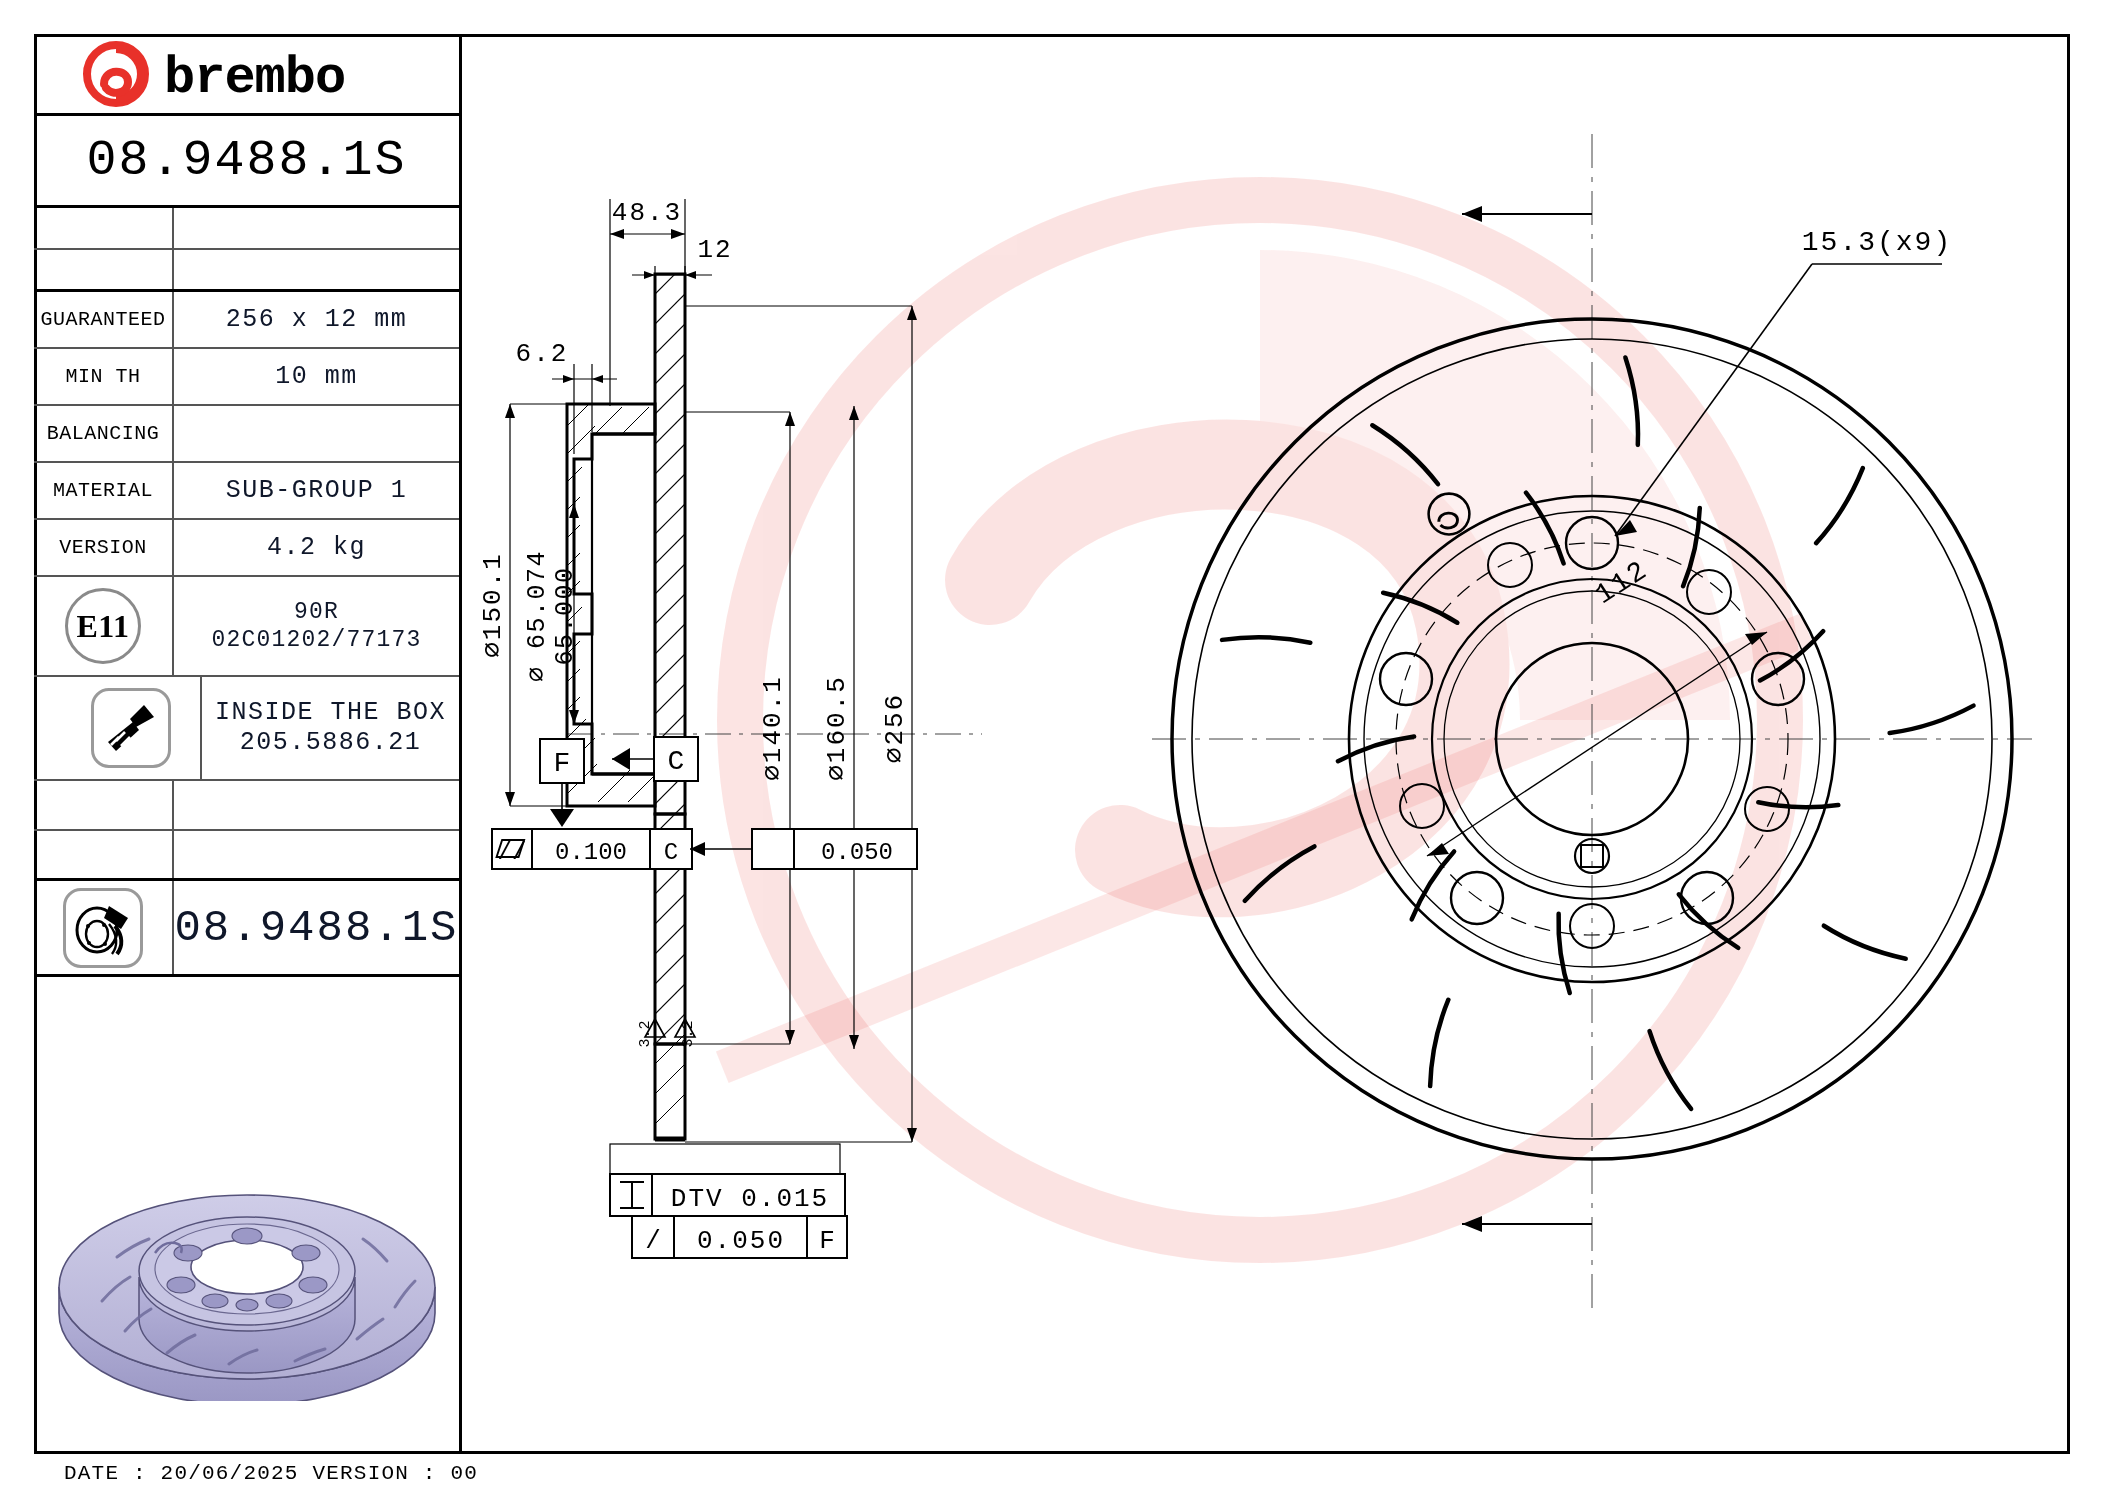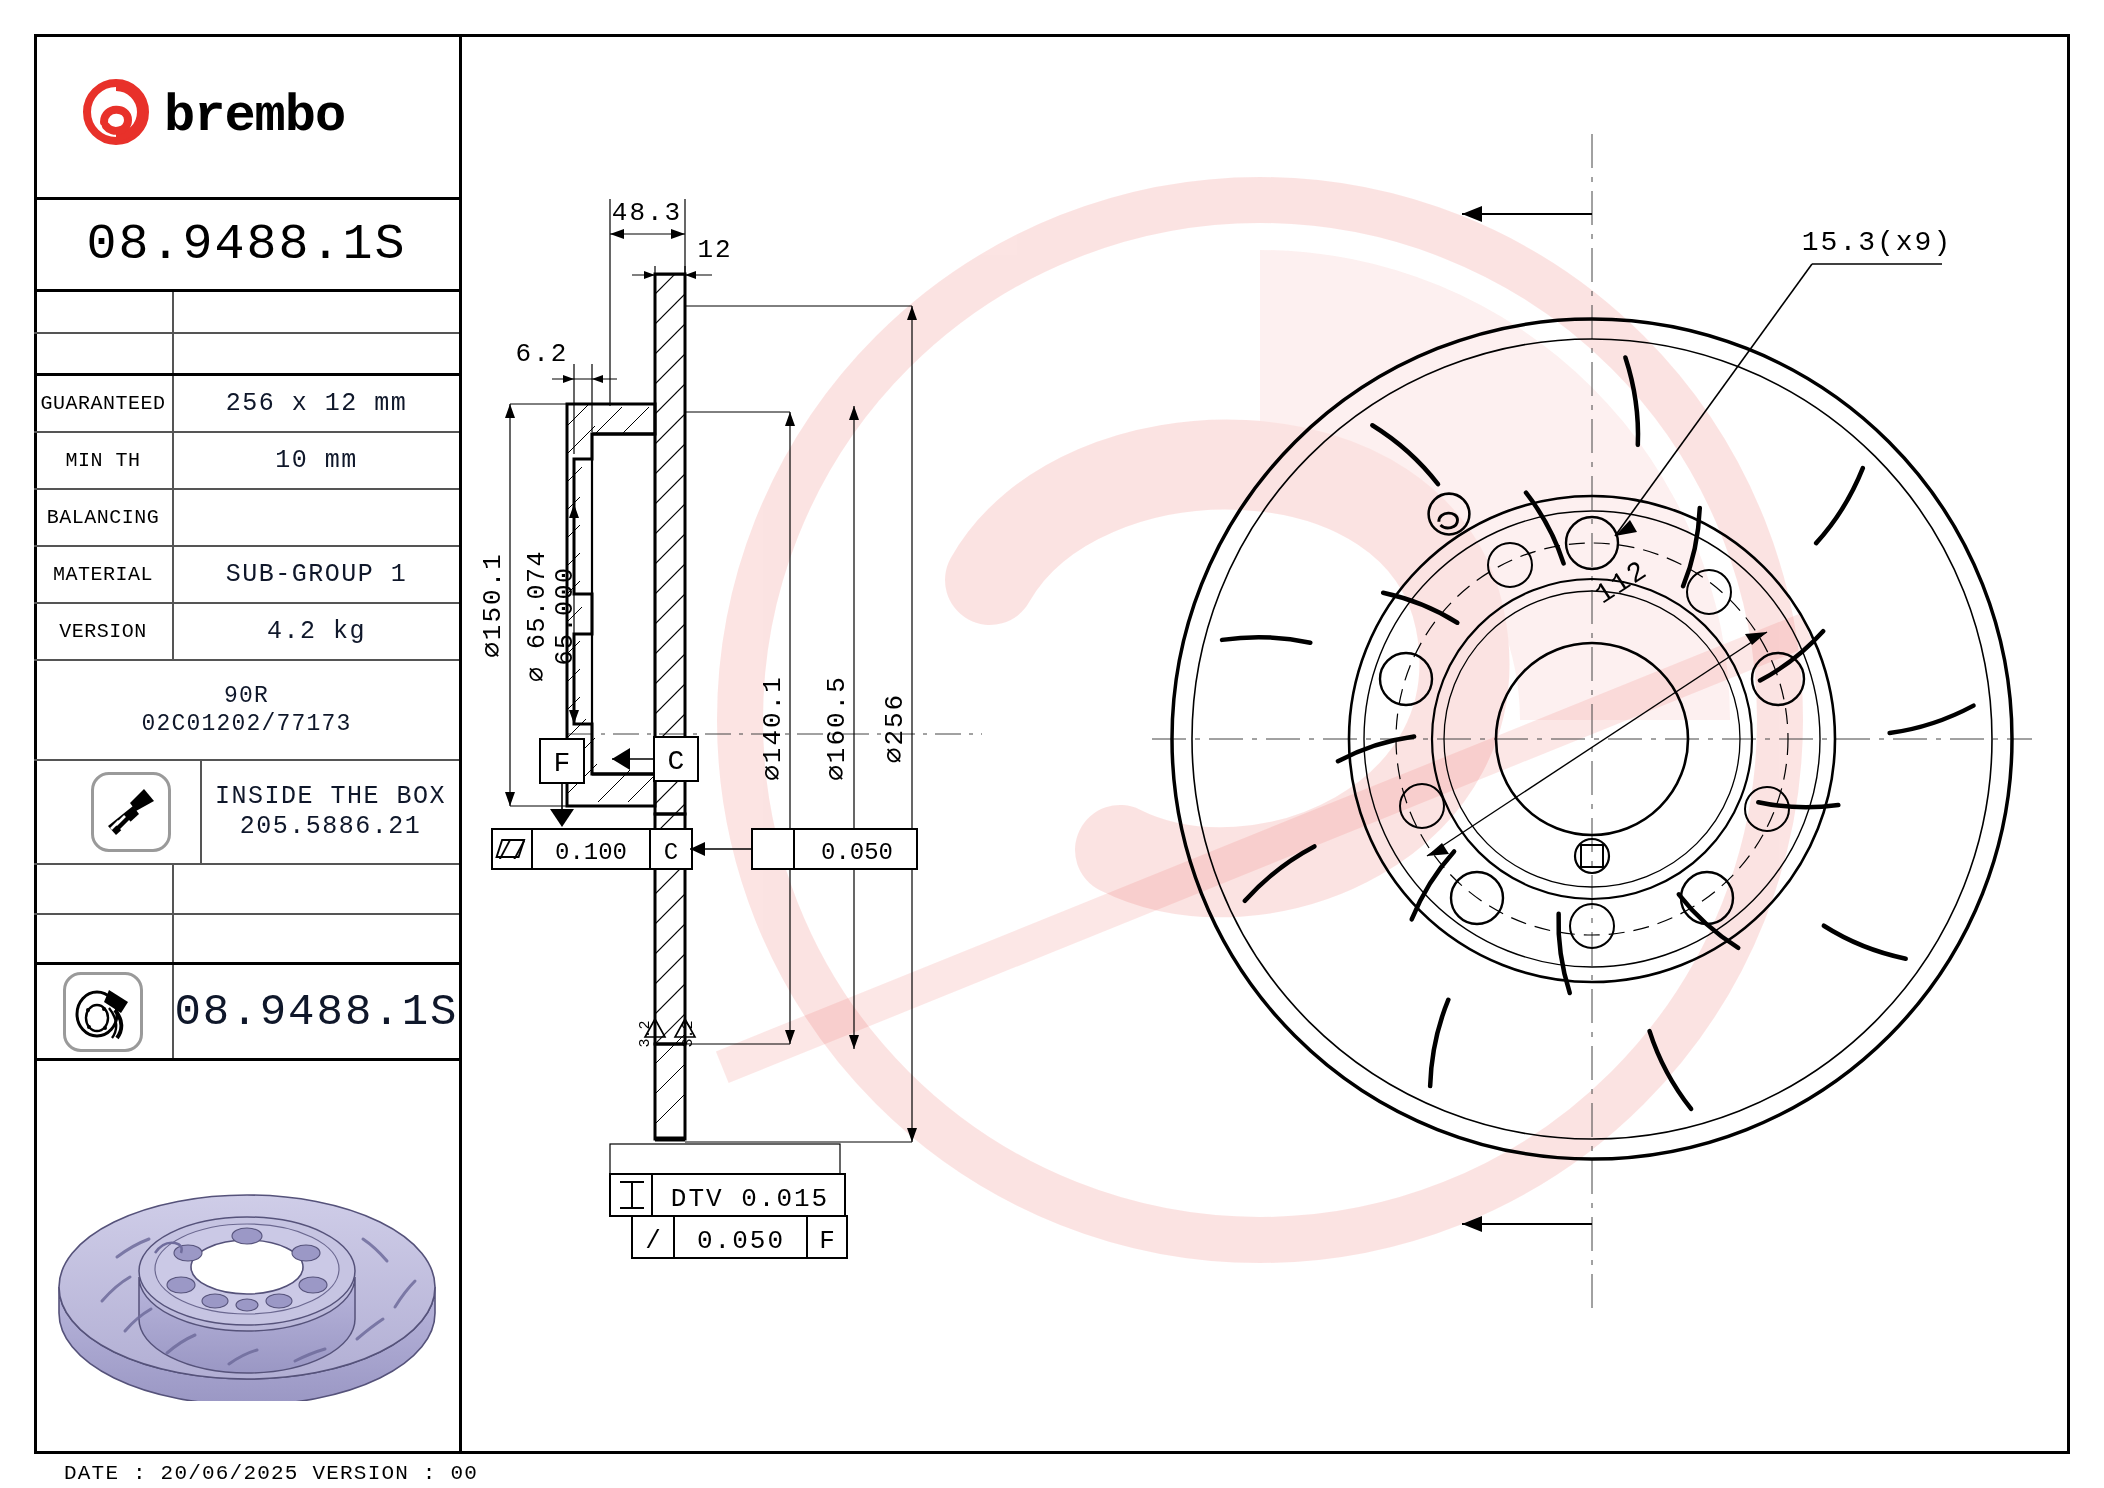--- a/index.html
+++ b/index.html
@@ -56,8 +56,8 @@
     flex-direction: column;
     font-size: 25px; letter-spacing: 1.5px; color: #0f172a; border-radius: 6px;
   }
-  #logo-row { height: 122px; display: flex; align-items: flex-start;
-              justify-content: center; border-bottom: 3px solid #000; margin-top: 44px; }
+  #logo-row { height: 82px; display: flex; align-items: center;
+              justify-content: center; border-bottom: 3px solid #000; }
   #partno-row { height: 92px; display: flex; align-items: center;
                 justify-content: center; border-bottom: 3px solid #000; }
   #partno-row .pn {

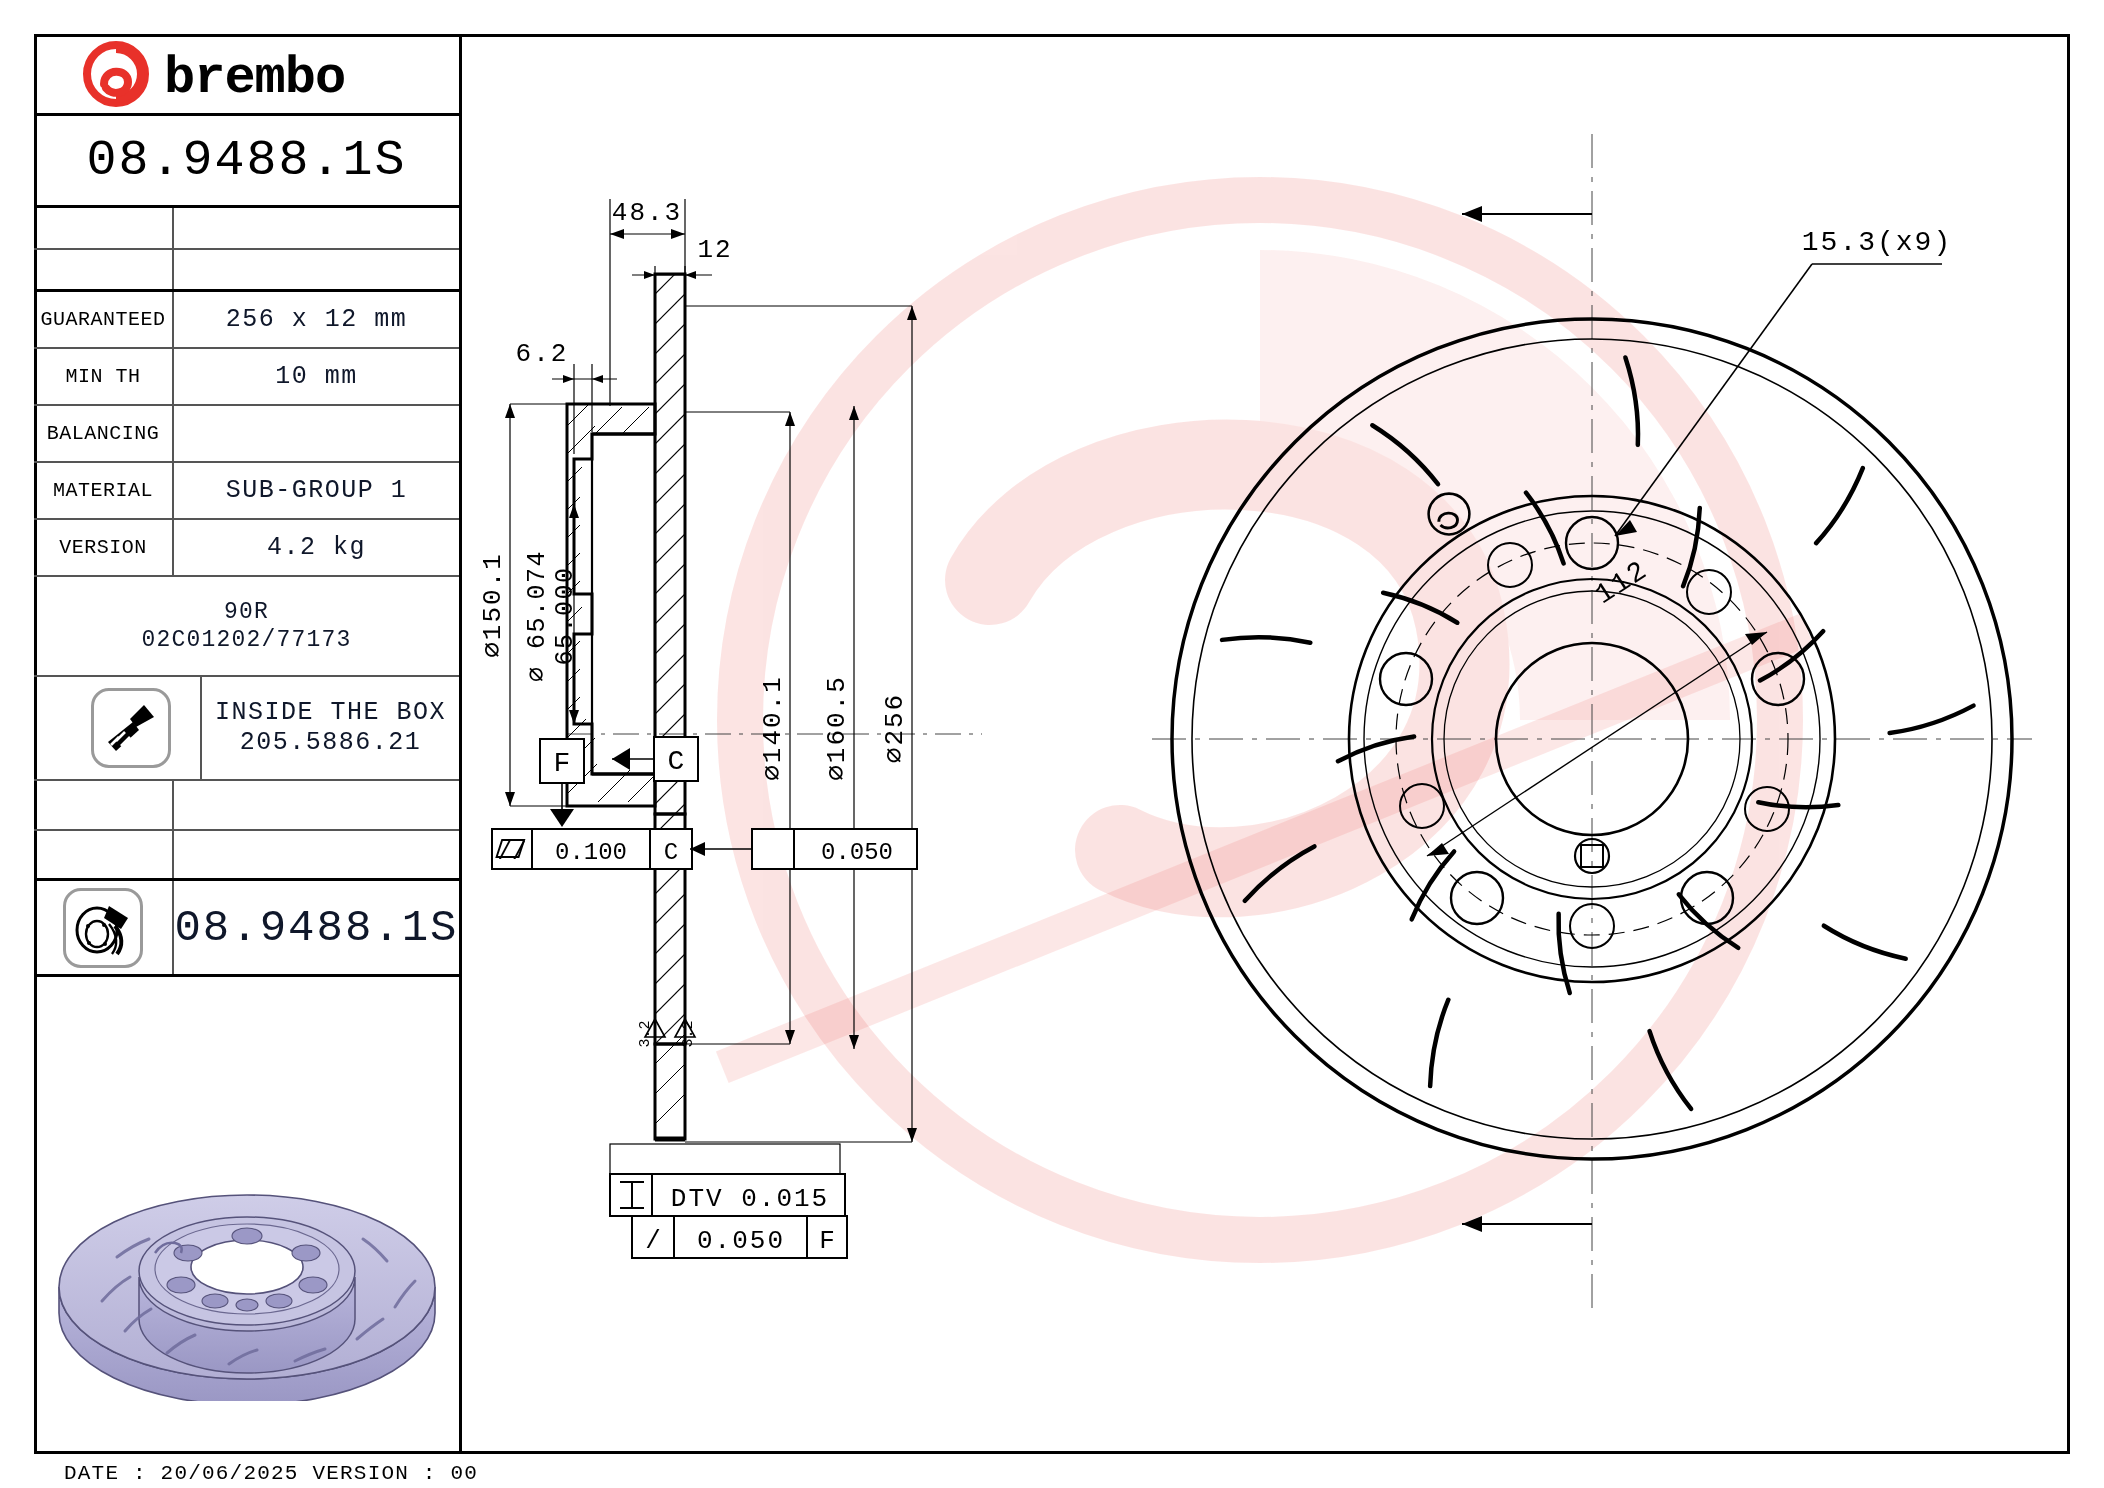--- a/index.html
+++ b/index.html
@@ -172,6 +172,9 @@
     </div>
 
     <div class="tb-row e11-row">
+      <div class="tb-cell-l">
+        <div class="e11">E11</div>
+      </div>
       <div class="tb-cell-r">
         <div class="l1 sub">90R</div>
         <div class="l2 sub">02C01202/77173</div>

